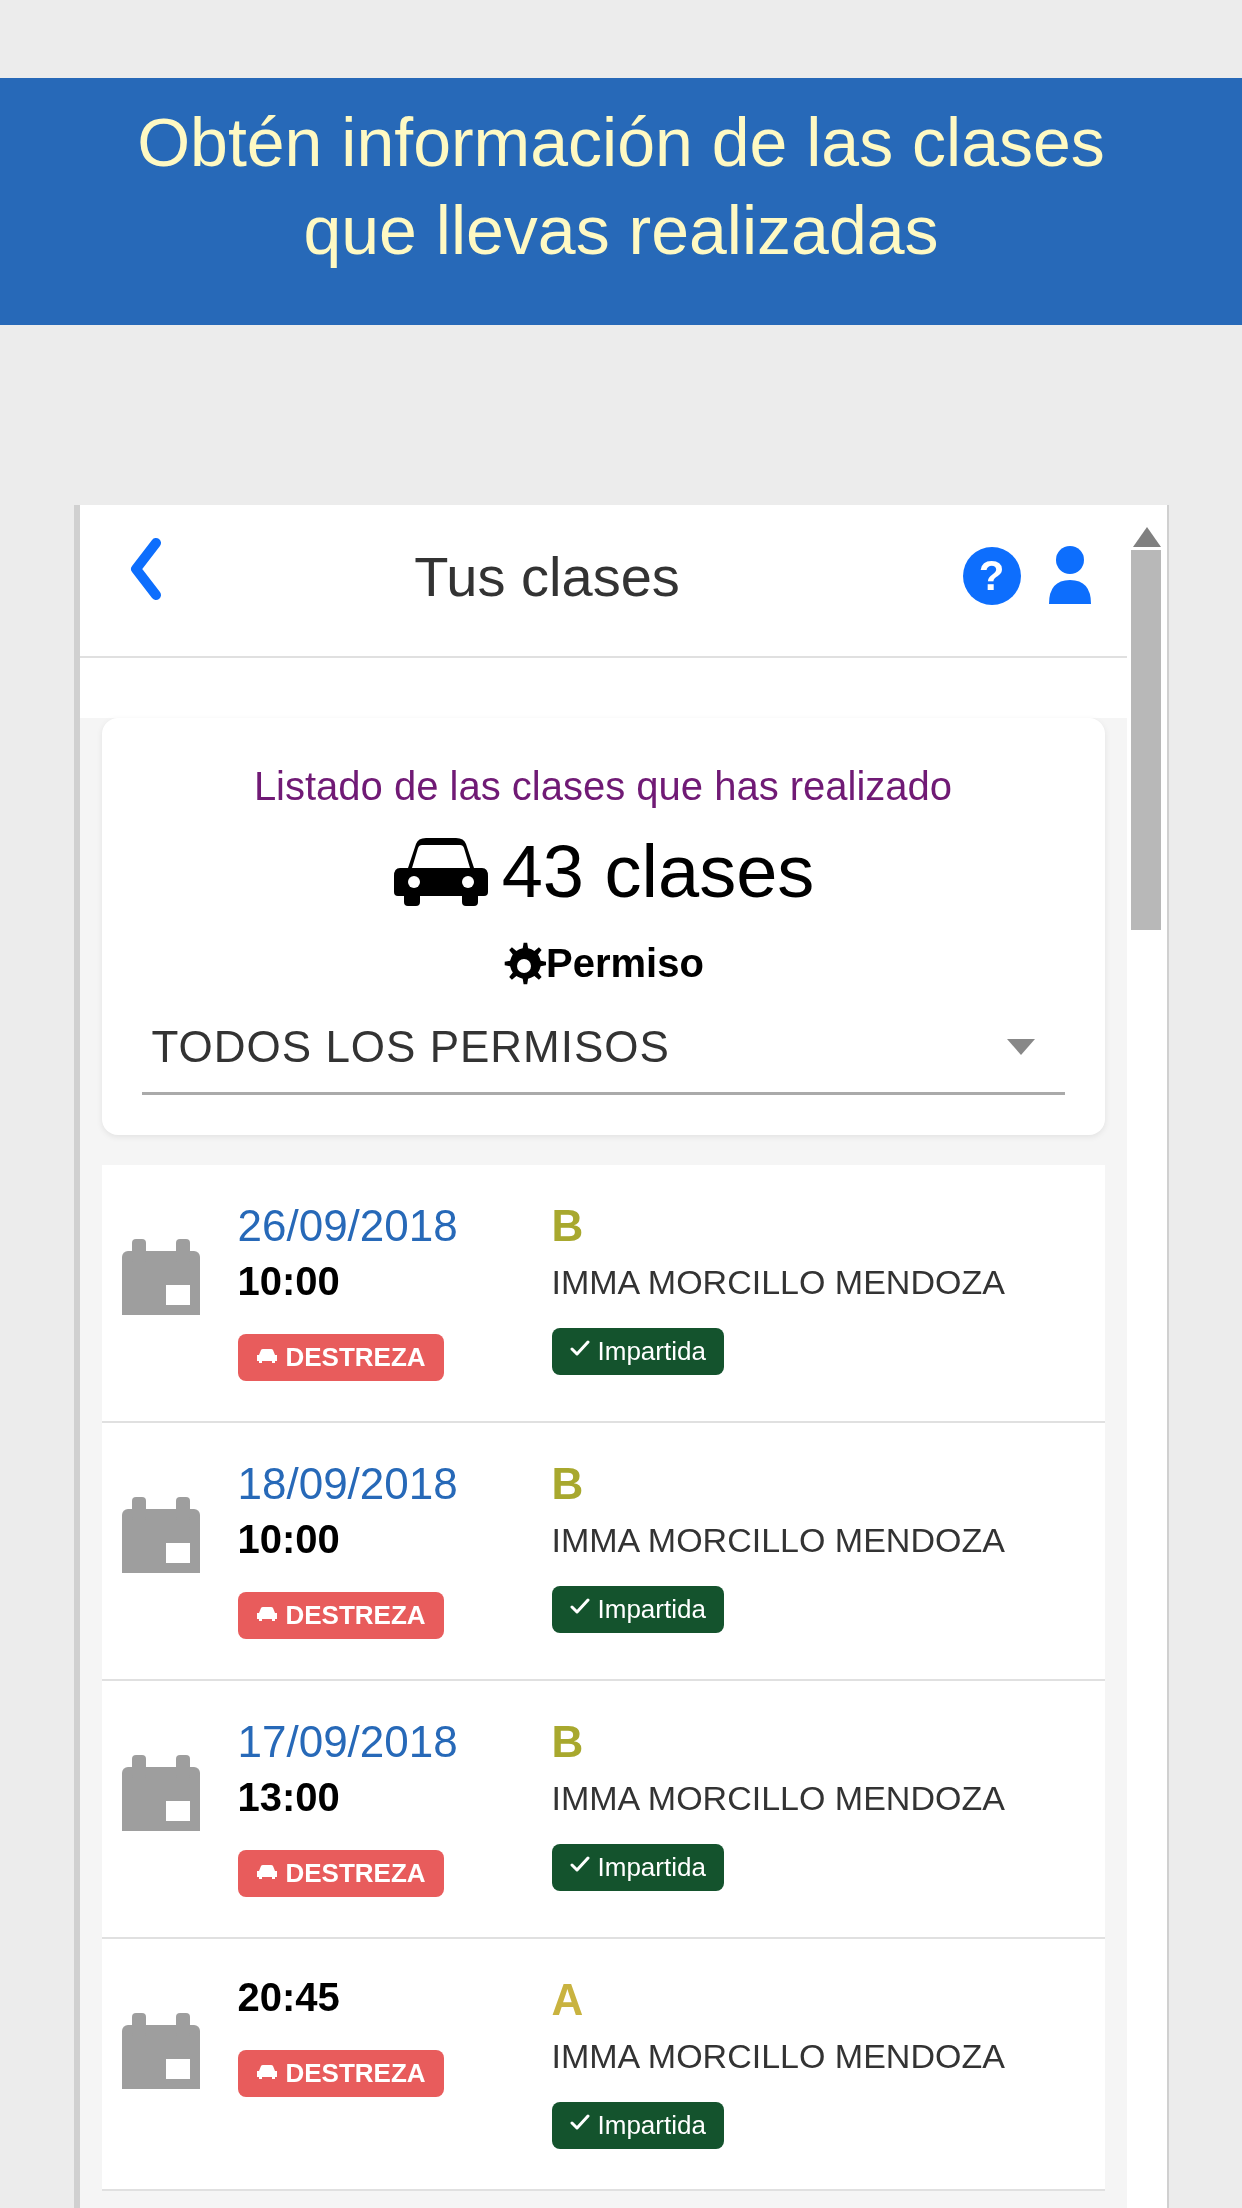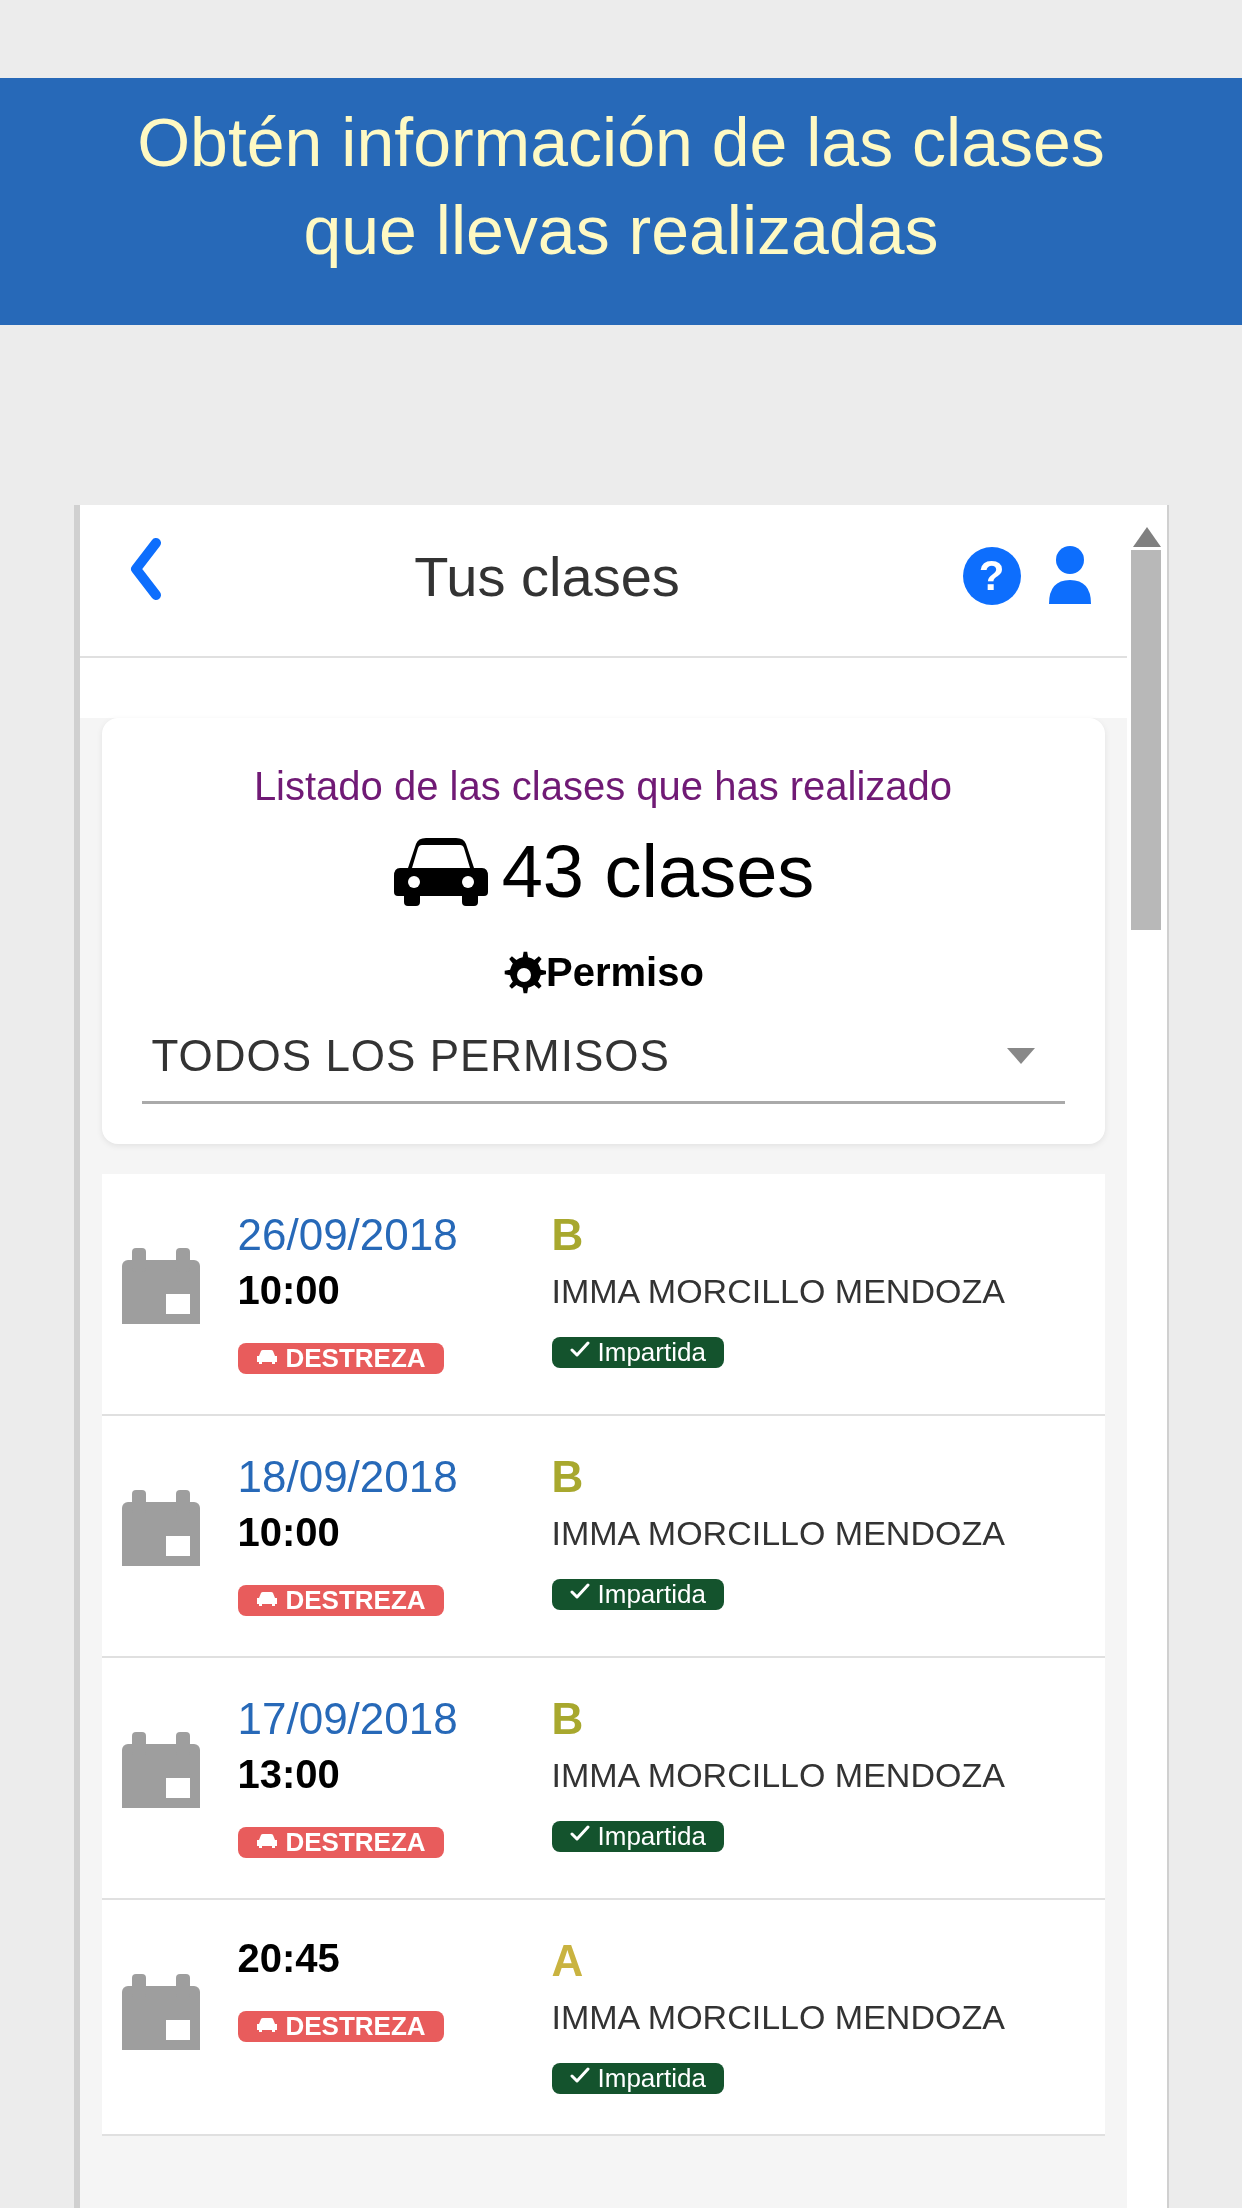--- a/index.html
+++ b/index.html
@@ -120,7 +120,7 @@
       align-items: center;
       justify-content: center;
       gap: 12px;
-      margin-bottom: 36px;
+      margin-bottom: 27px;
     }
     .count-text {
       font-size: 74px;

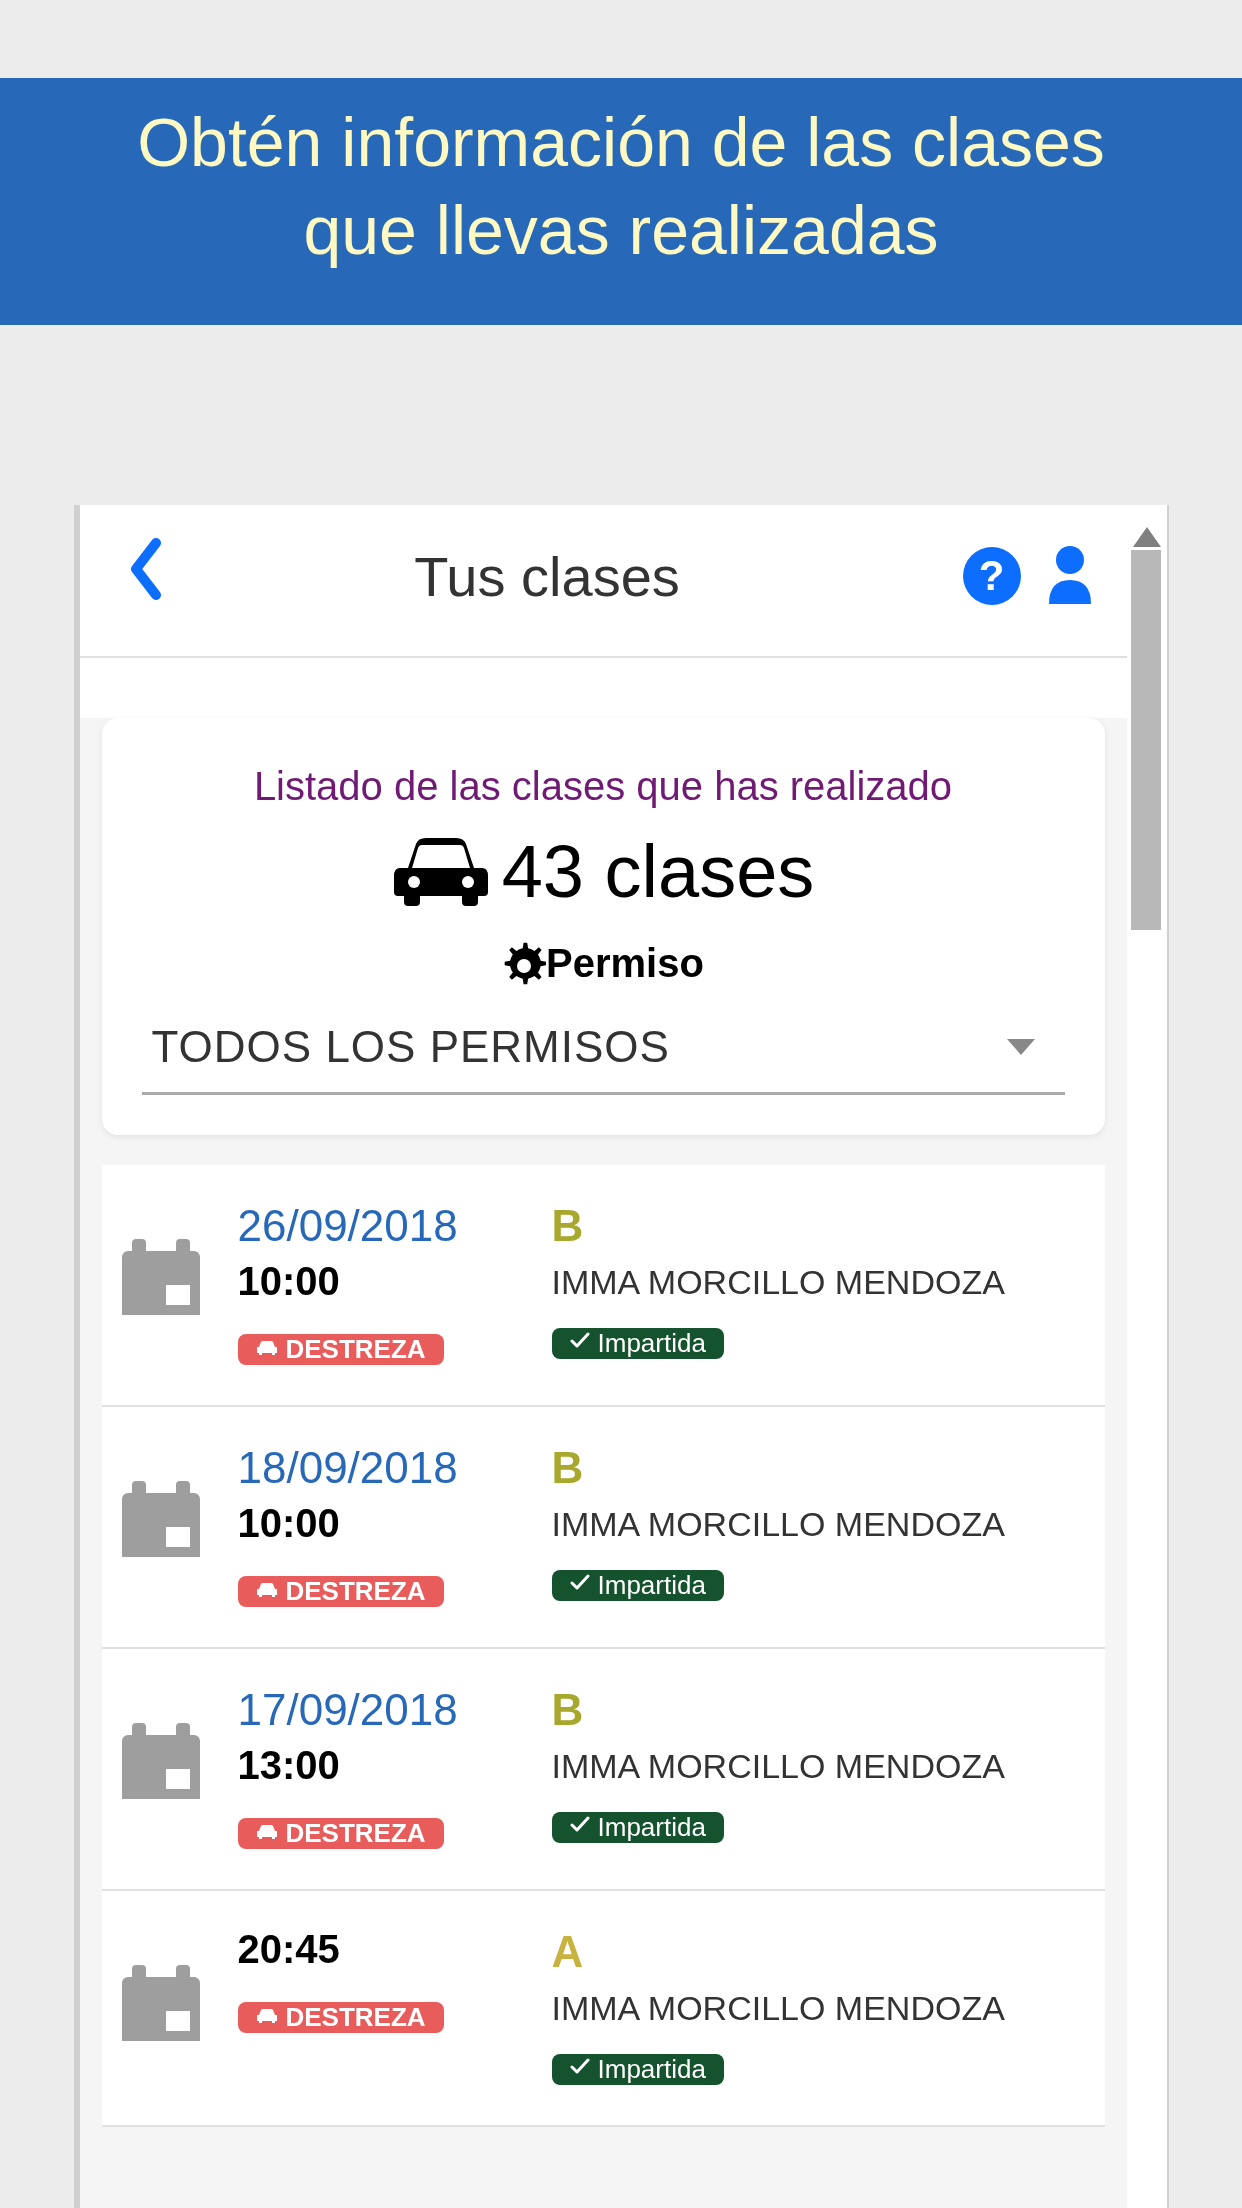--- a/index.html
+++ b/index.html
@@ -208,7 +208,7 @@
     .badge {
       display: inline-flex;
       align-items: center;
-      padding: 0 18px;
+      padding: 8px 18px;
       border-radius: 8px;
       font-size: 26px;
       font-weight: 700;

